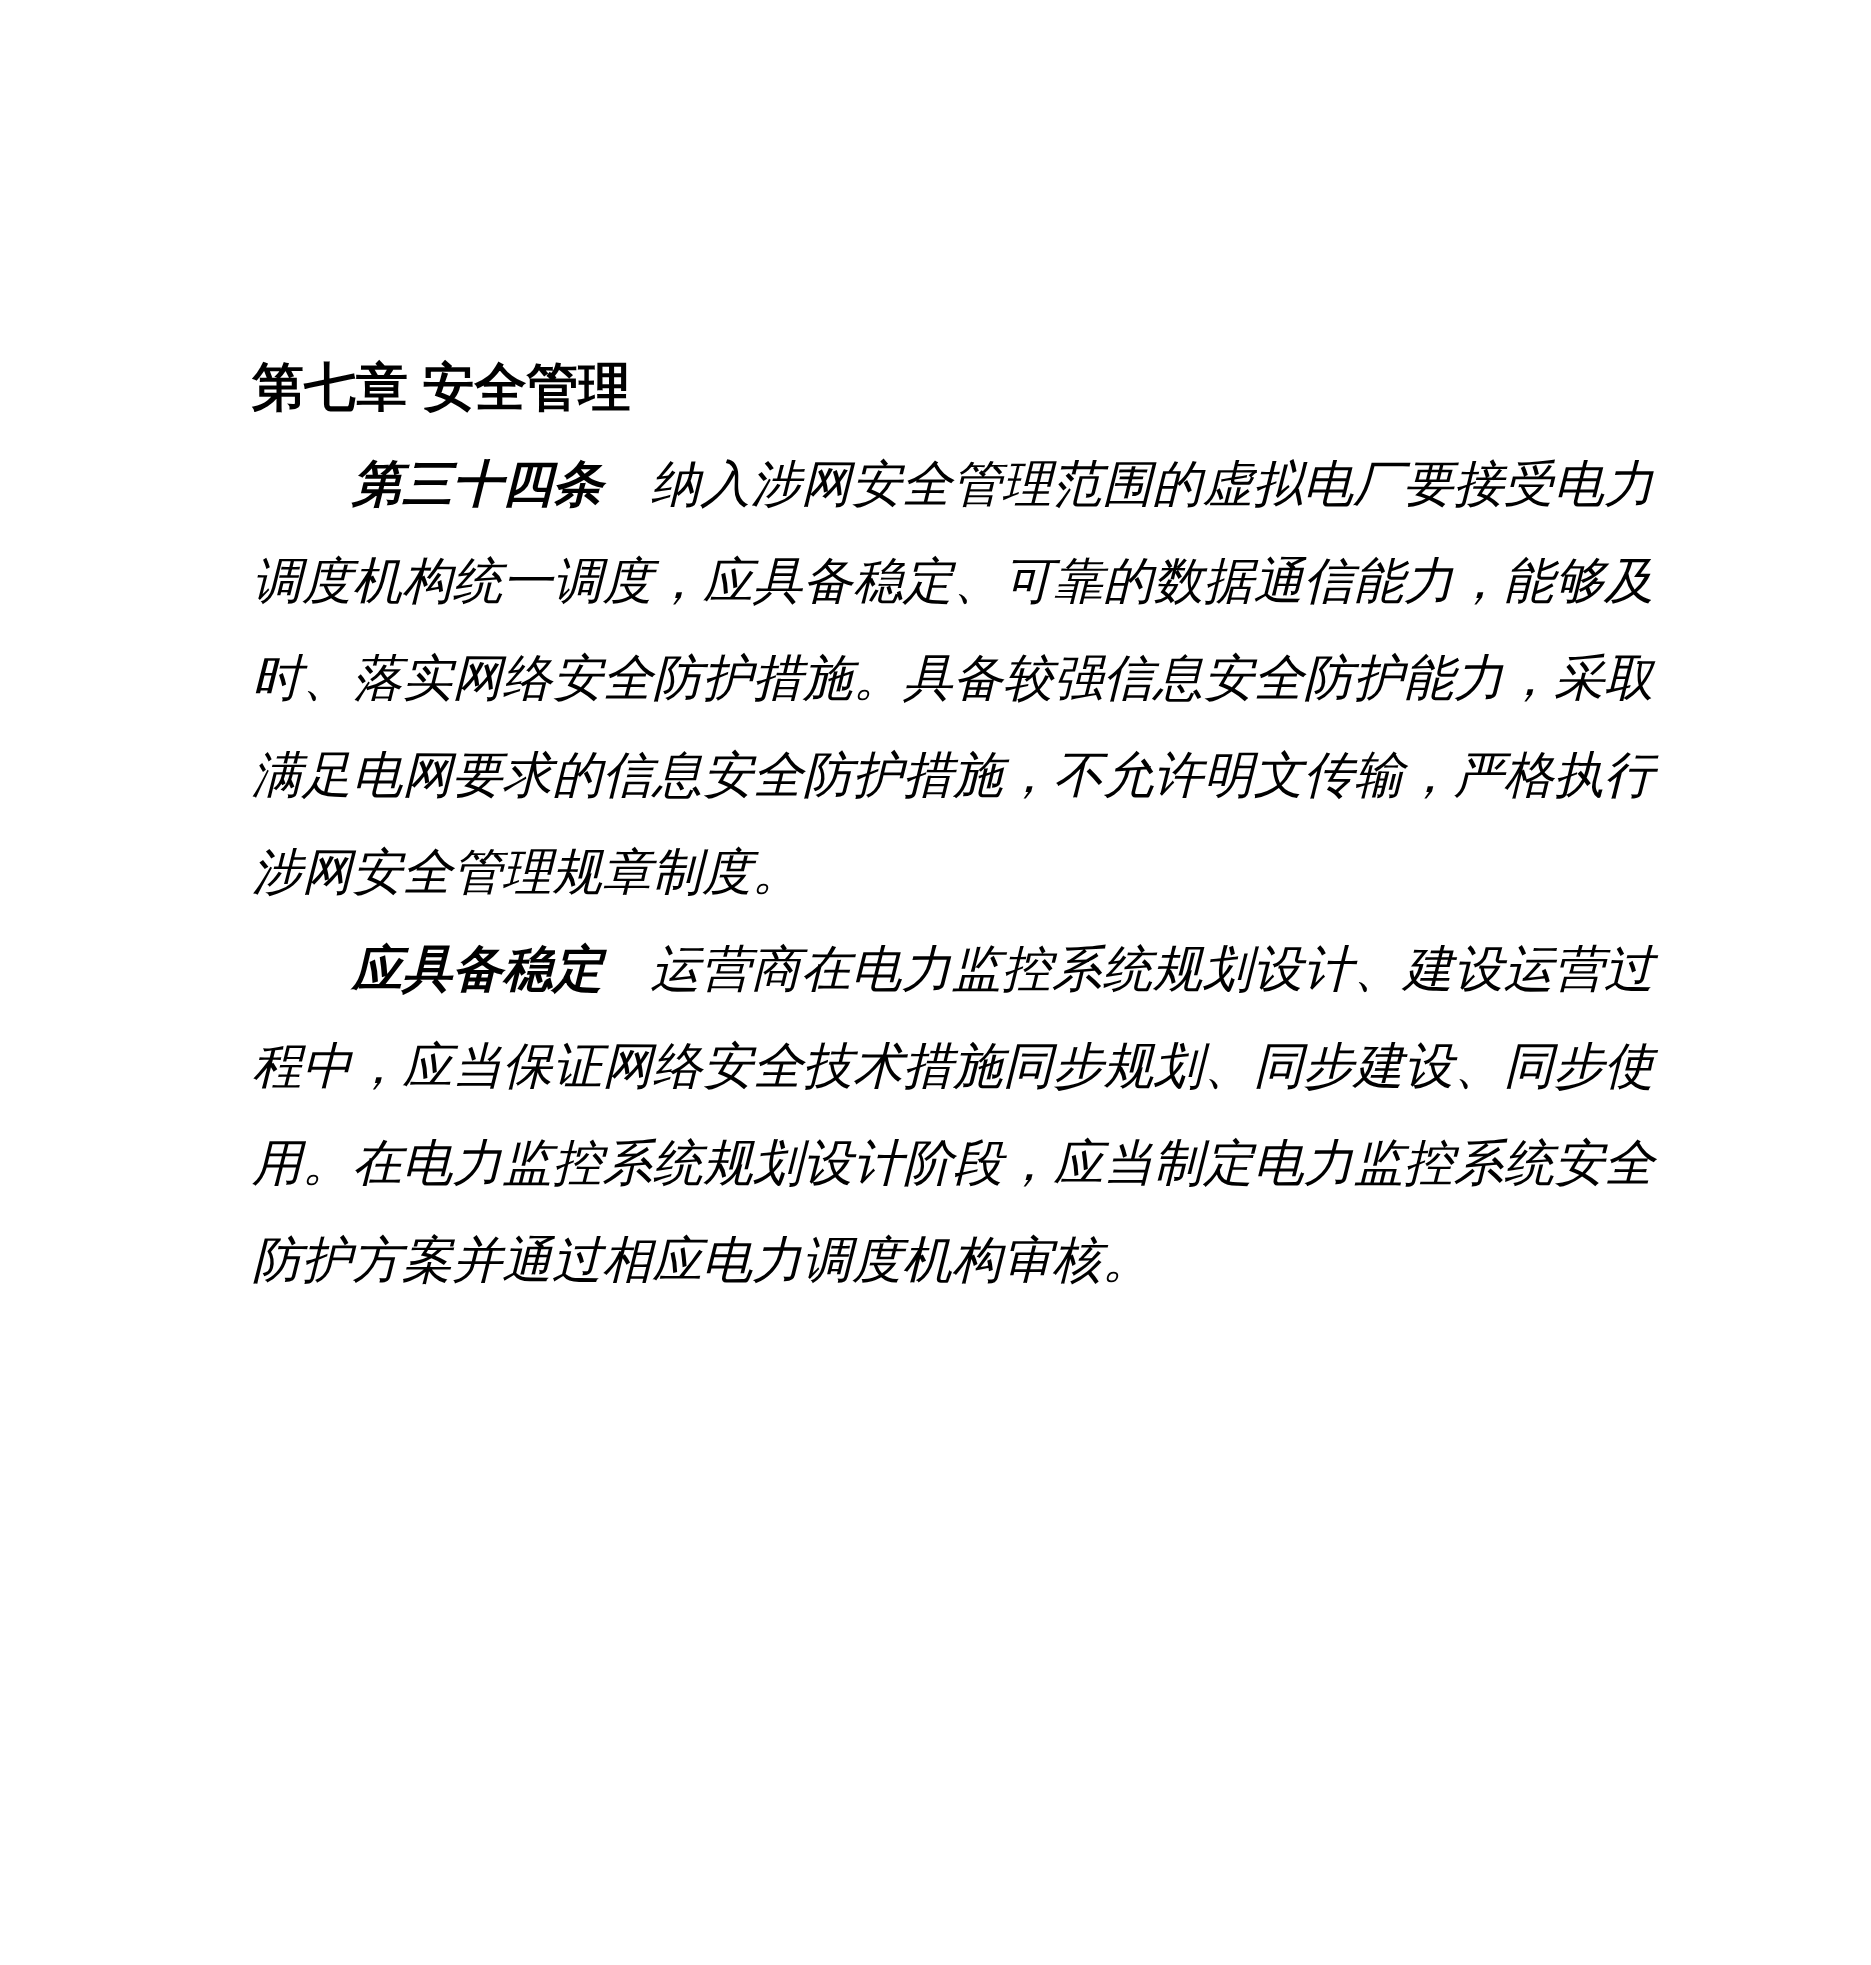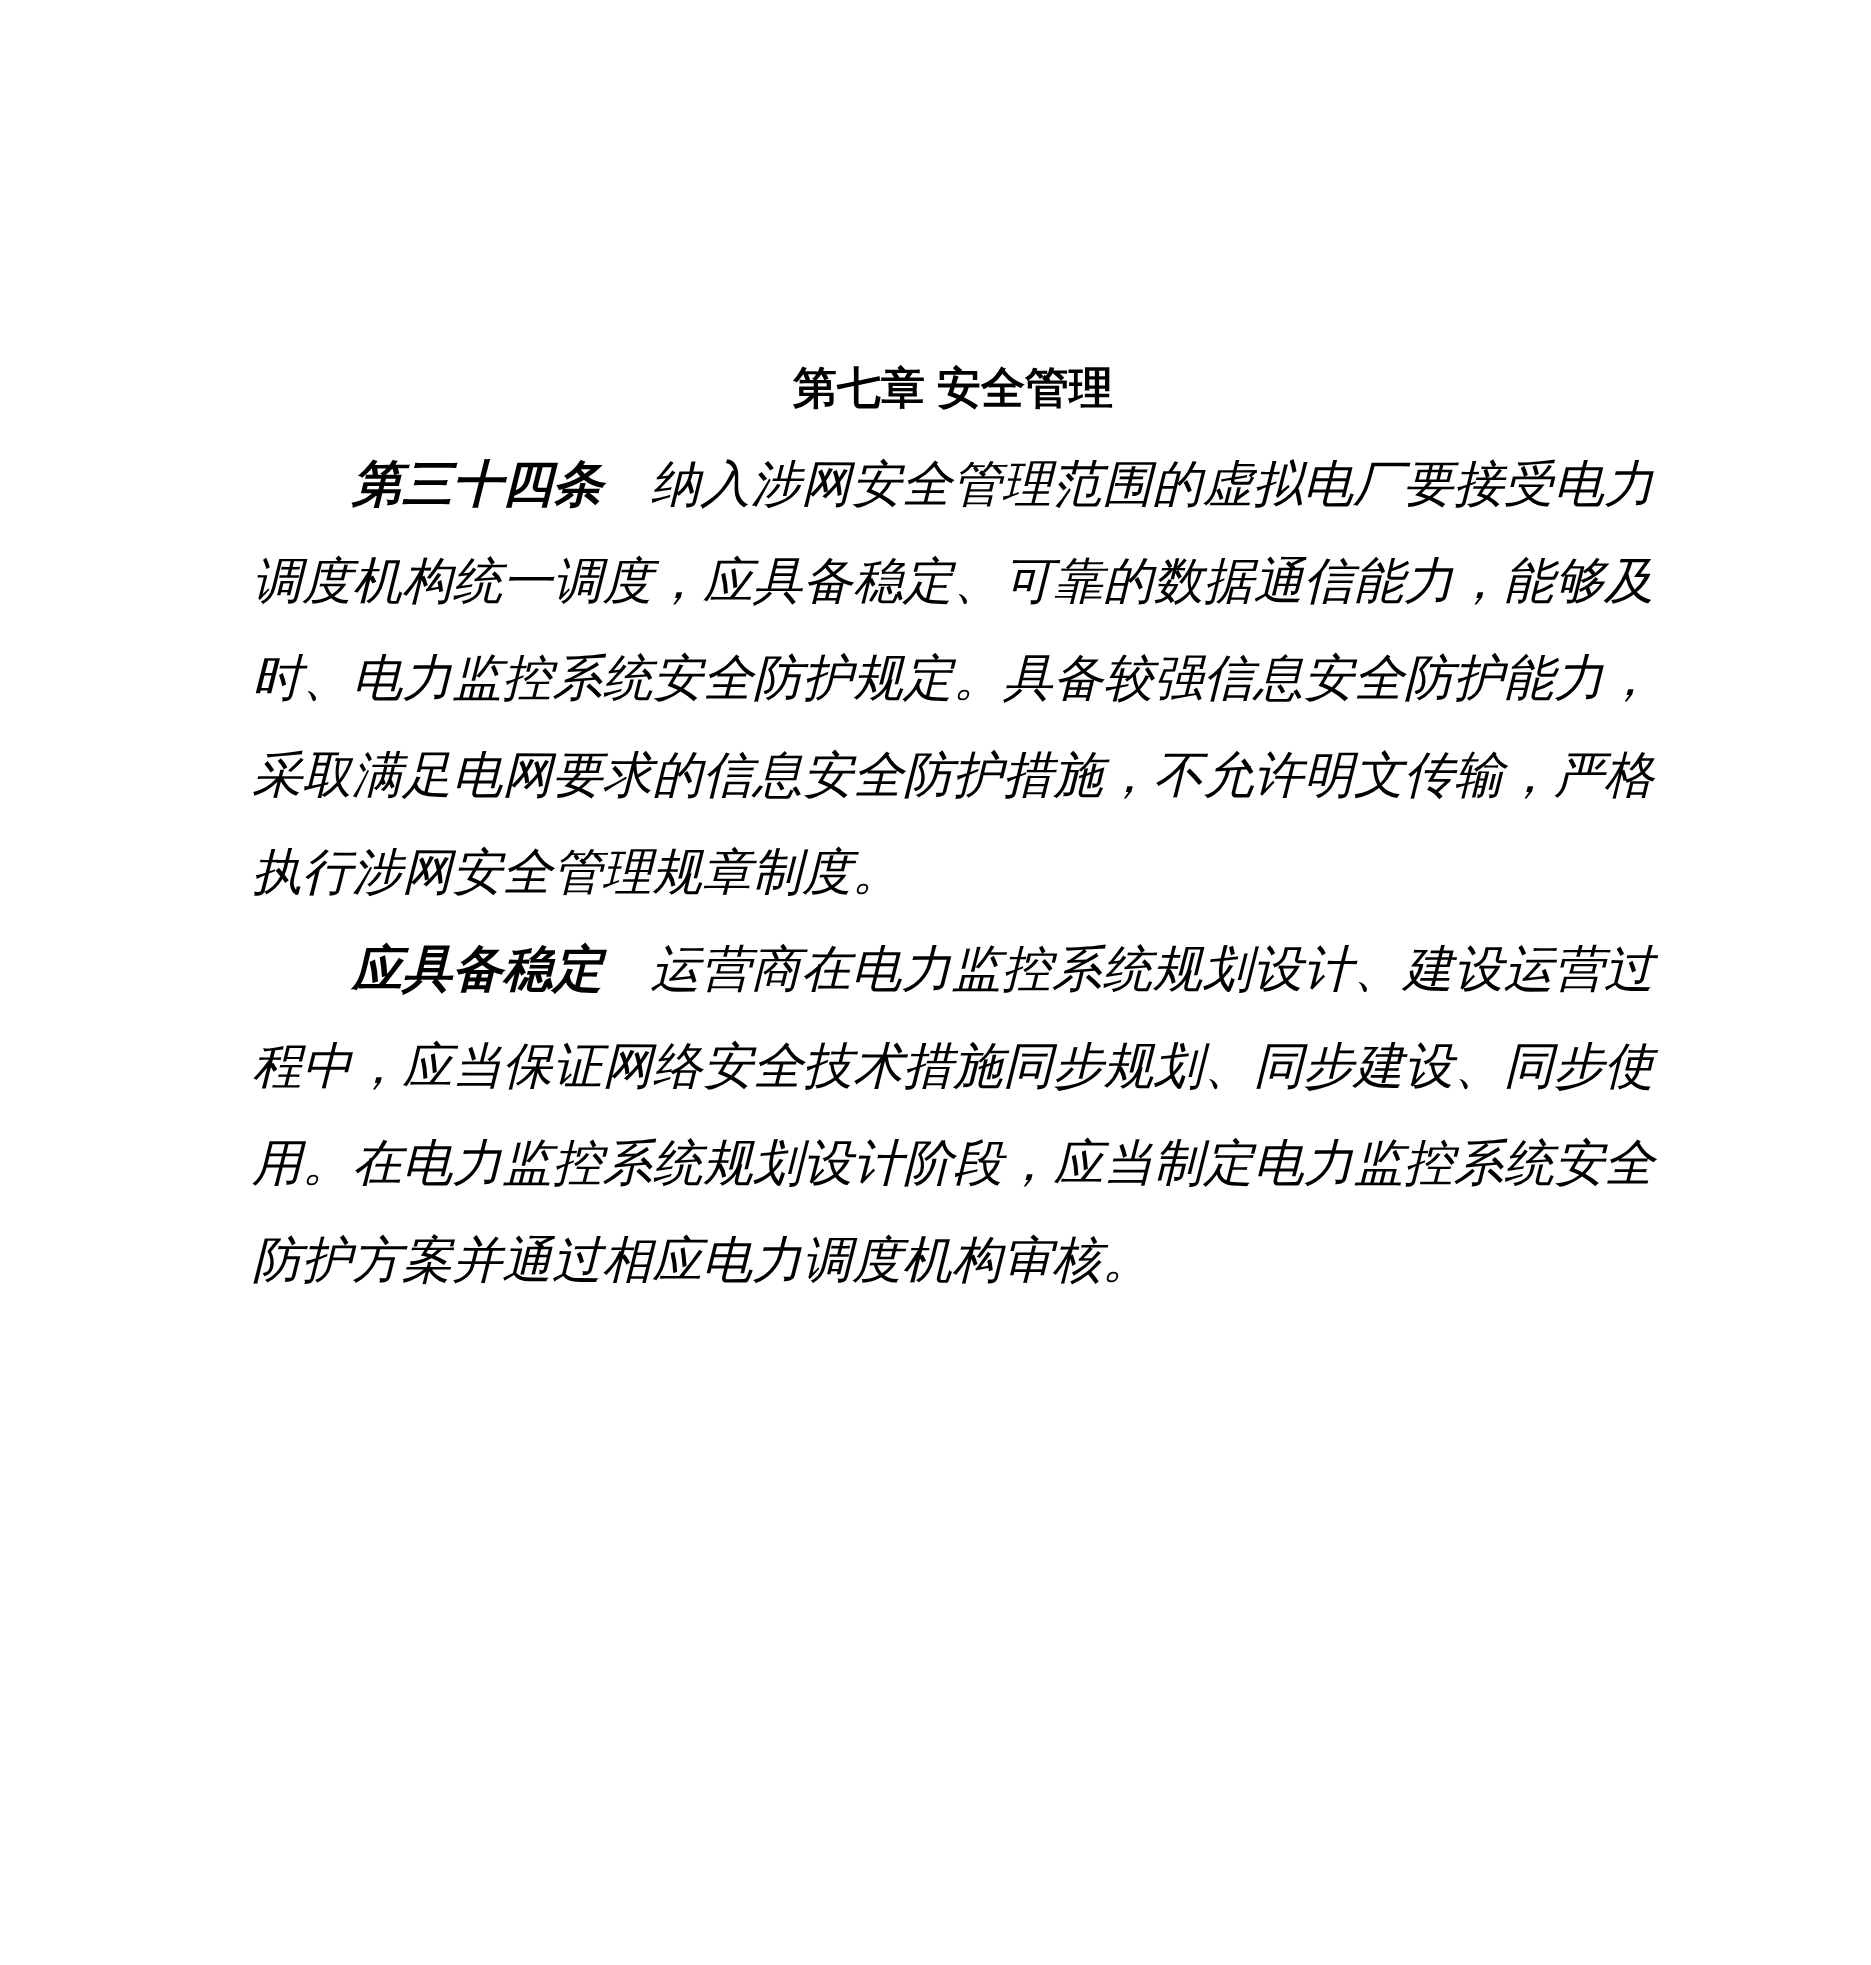--- a/index.html
+++ b/index.html
@@ -44,9 +44,8 @@
     font-family:"Liberation Sans","DejaVu Sans",sans-serif;
     font-style:normal;
     font-weight:700;
-    font-size:44px;
+    font-size:52px;
     line-height:97px;
-    text-align:center;
     text-indent:0;
   }
 </style>

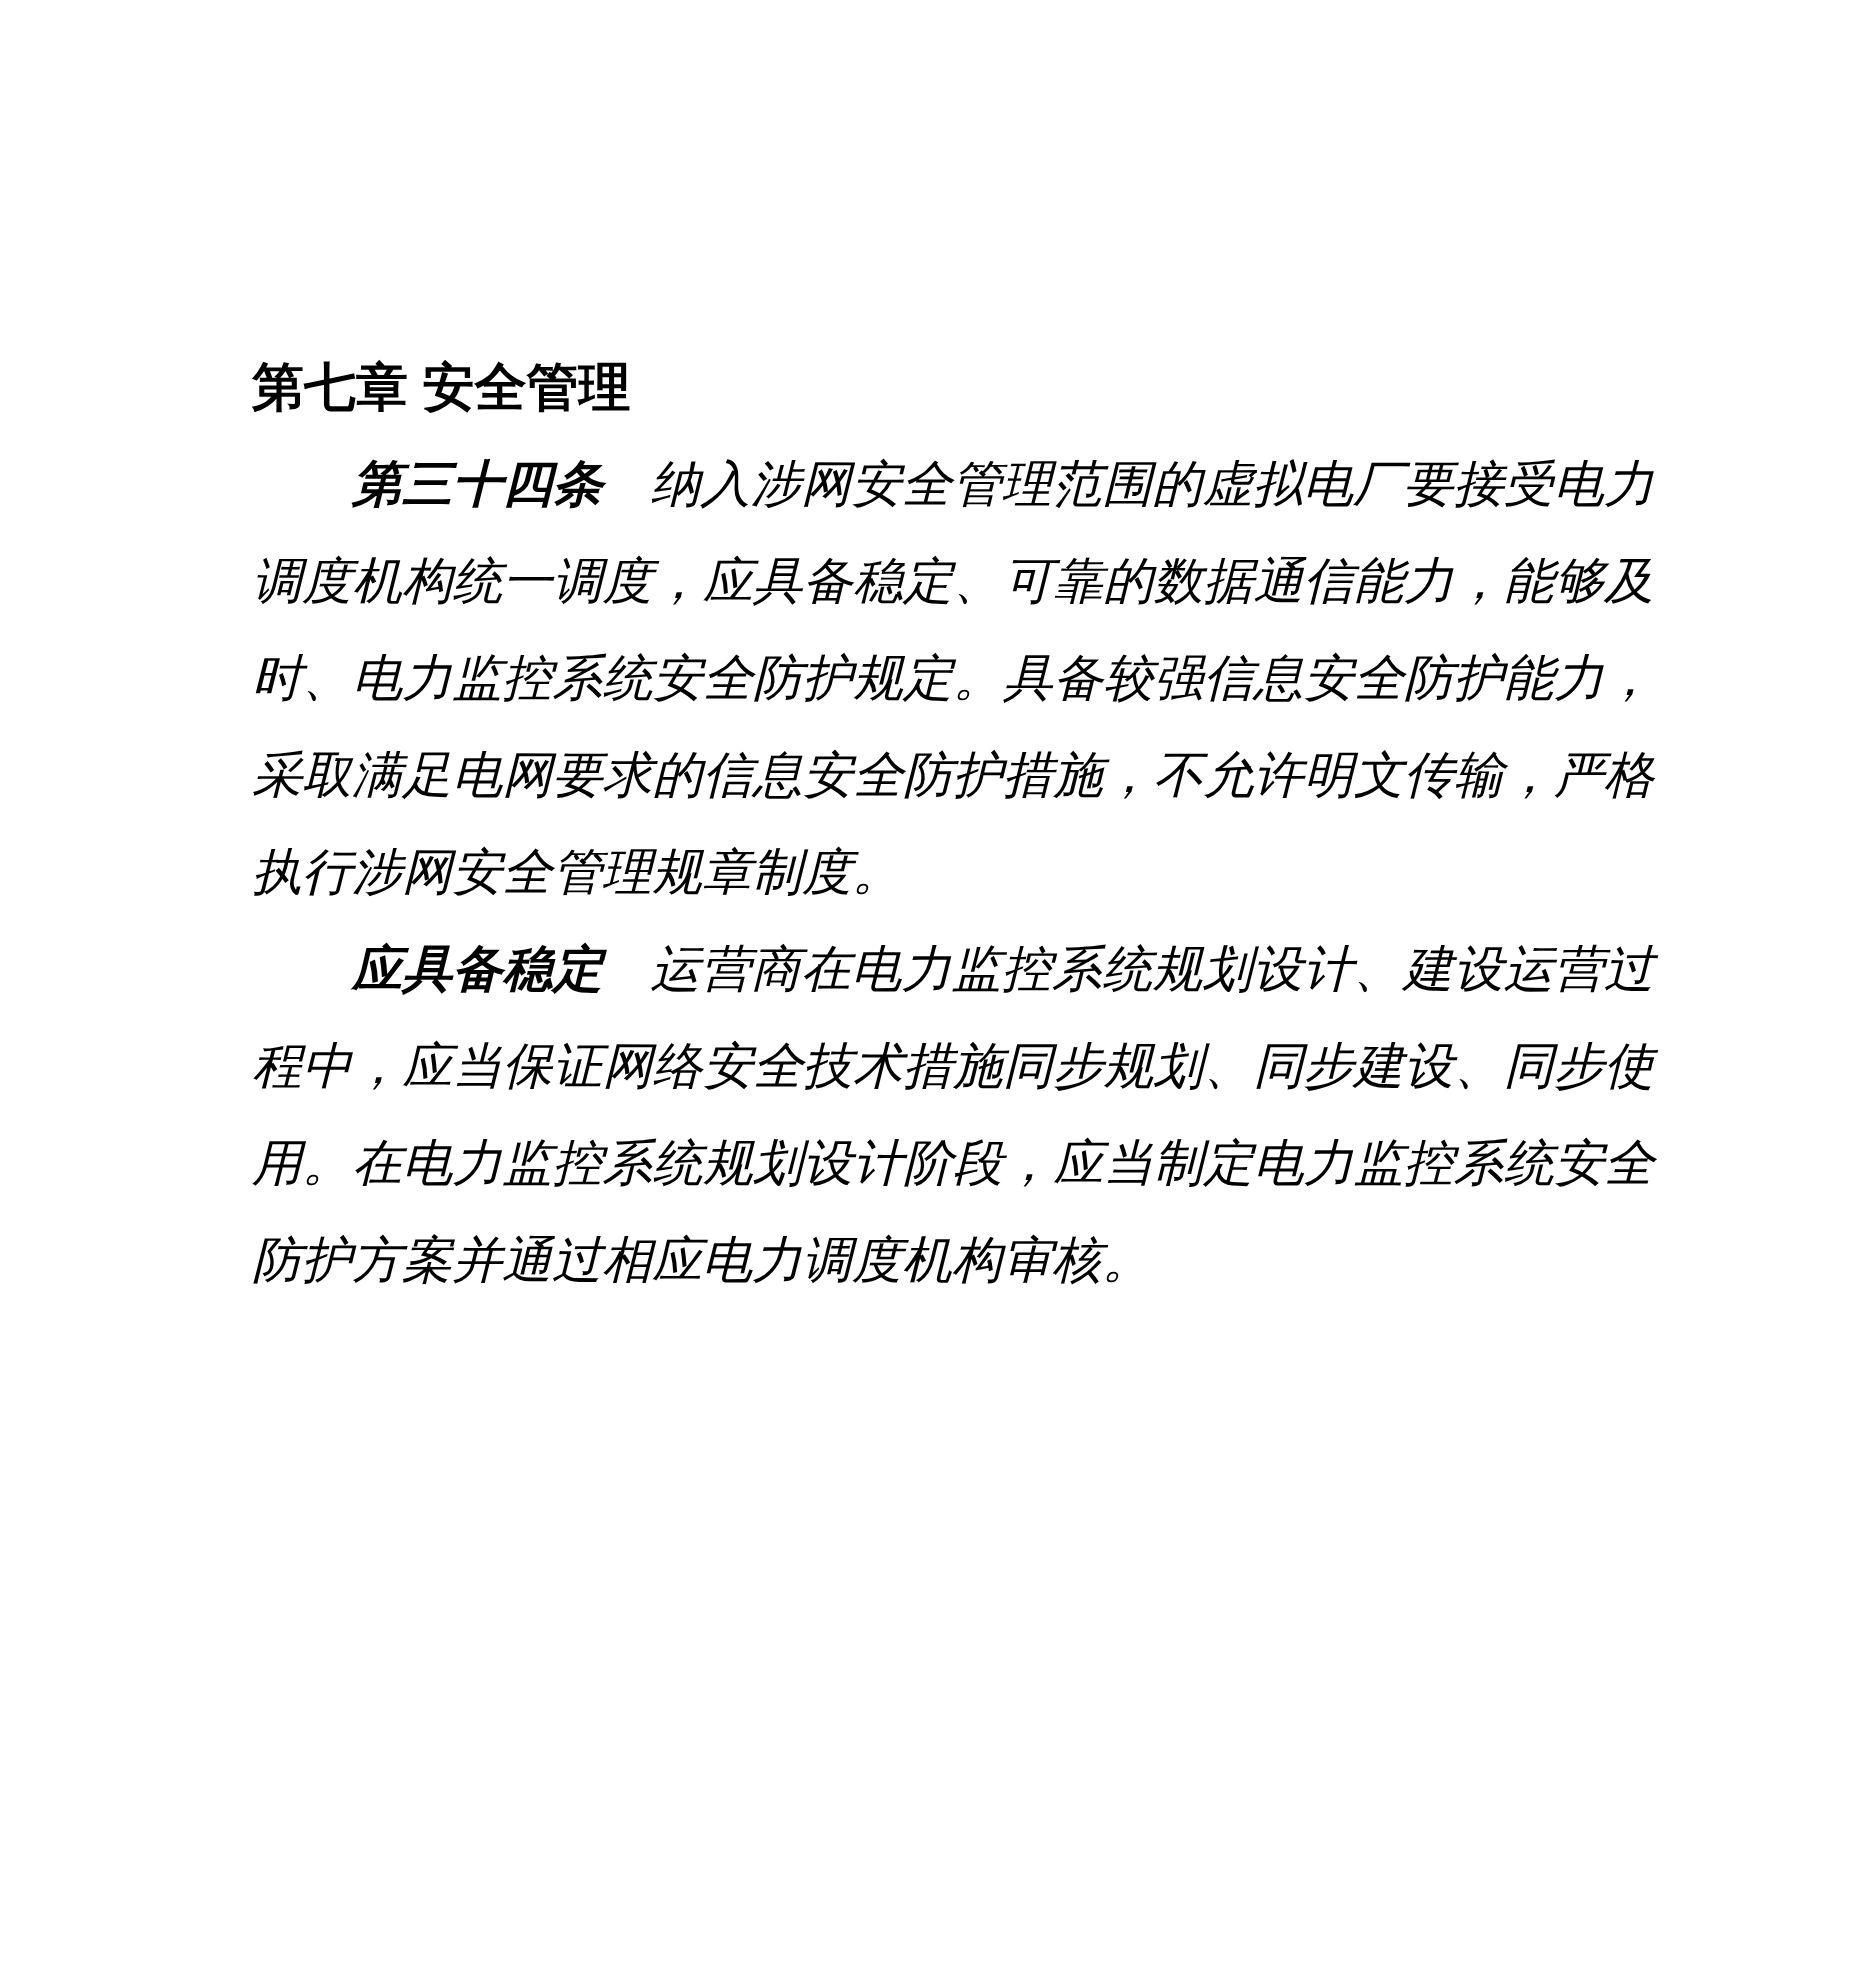--- a/index.html
+++ b/index.html
@@ -60,7 +60,7 @@
     <h2 class="chapter">第七章 安全管理</h2>
 
     <p class="article">
-      <span class="article-label">第三十四条</span><span class="article-text">纳入涉网安全管理范围的虚拟电厂要接受电力调度机构统一调度，应具备稳定、可靠的数据通信能力，能够及时、电力监控系统安全防护规定。具备较强信息安全防护能力，采取满足电网要求的信息安全防护措施，不允许明文传输，严格执行涉网安全管理规章制度。</span>
+      <span class="article-label">第三十四条</span><span class="article-text">纳入涉网安全管理范围的虚拟电厂要接受电力调度机构统一调度，应具备稳定、可靠的数据通信能力，能够及时、落实网络安全防护措施。具备较强信息安全防护能力，采取满足电网要求的信息安全防护措施，不允许明文传输，严格执行涉网安全管理规章制度。</span>
     </p>
 
 

